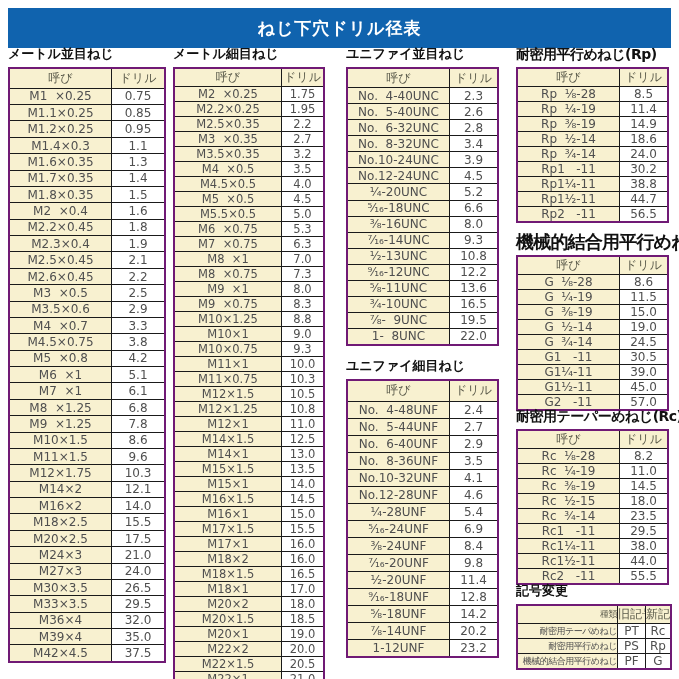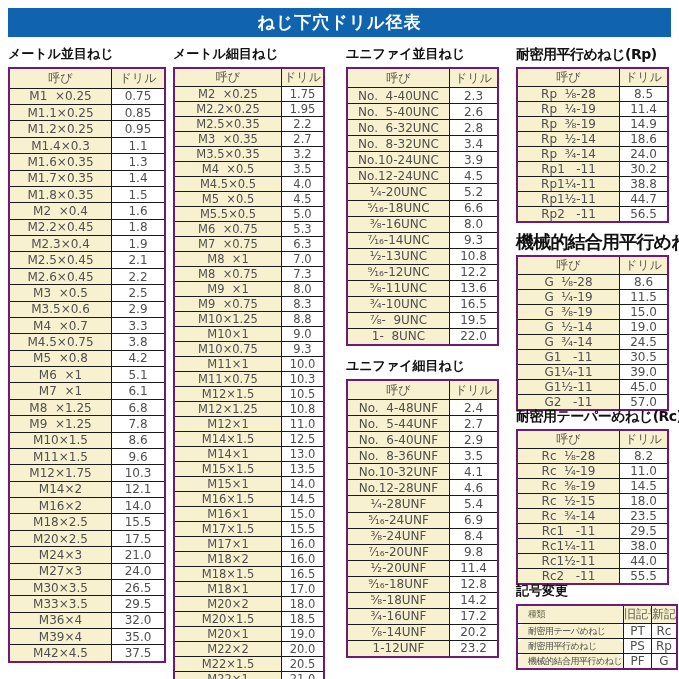--- a/index.html
+++ b/index.html
@@ -9,7 +9,7 @@
     overflow:hidden;
   }
   .banner {
-    position:absolute; left:8px; top:8px; width:663px; height:29px;
+    position:absolute; left:8px; top:8px; width:663px; height:40px;
     background:#1063ae; color:#ffffff; font-weight:bold; font-size:17px;
     display:flex; align-items:center; justify-content:center; letter-spacing:1px;
   }

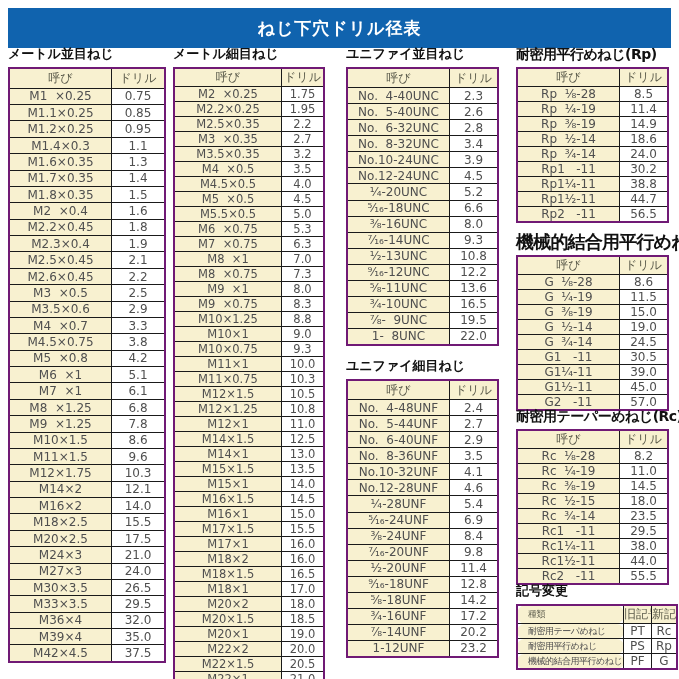--- a/index.html
+++ b/index.html
@@ -533,10 +533,6 @@
           <td class="c1">14.2</td>
         </tr>
         <tr>
-          <td class="c0">³⁄₄-16UNF</td>
-          <td class="c1">17.2</td>
-        </tr>
-        <tr>
           <td class="c0">⁷⁄₈-14UNF</td>
           <td class="c1">20.2</td>
         </tr>

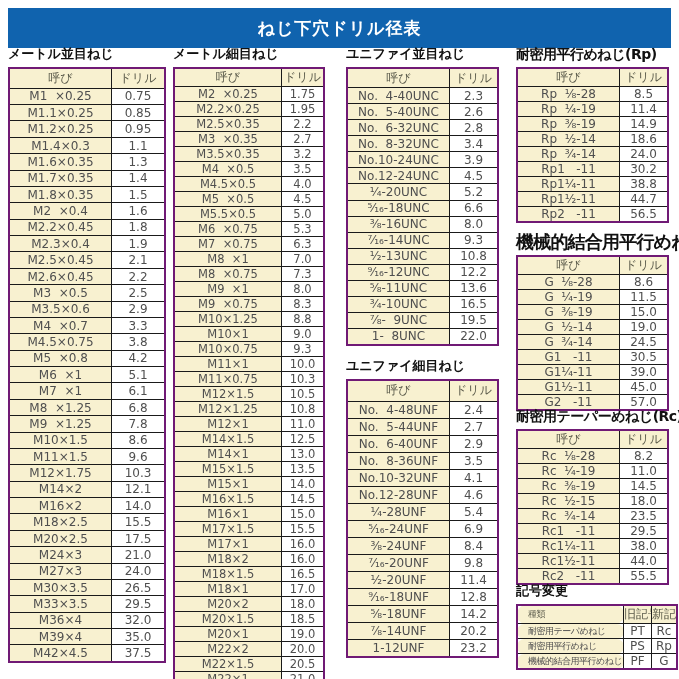--- a/index.html
+++ b/index.html
@@ -44,7 +44,7 @@
 
   .t-sym { width:150px; height:61px; }
   .t-sym th { font-size:9.5px; }
-  .t-sym .c0 { width:95px; font-size:9px; text-align:left; padding-left:10px; letter-spacing:-0.5px;border-radius:9px; }
+  .t-sym .c0 { width:95px; font-size:9px; text-align:right; padding-left:4px; letter-spacing:-0.5px; }
   .t-sym .c1 { width:27px; font-size:12px; }
   .t-sym .c2 { width:24px; font-size:12px; }
 

